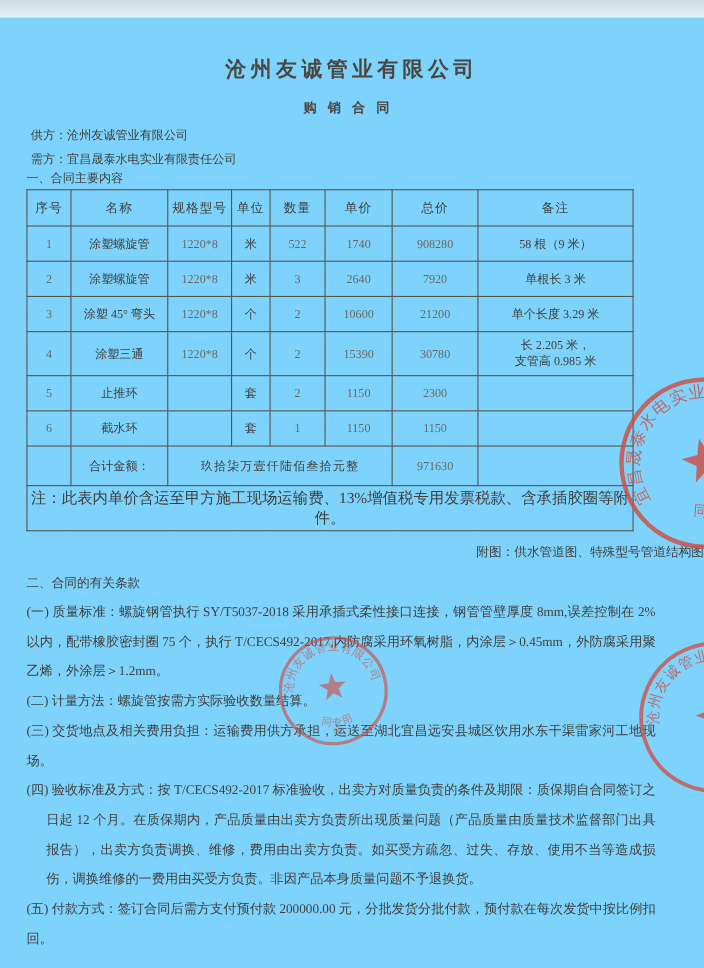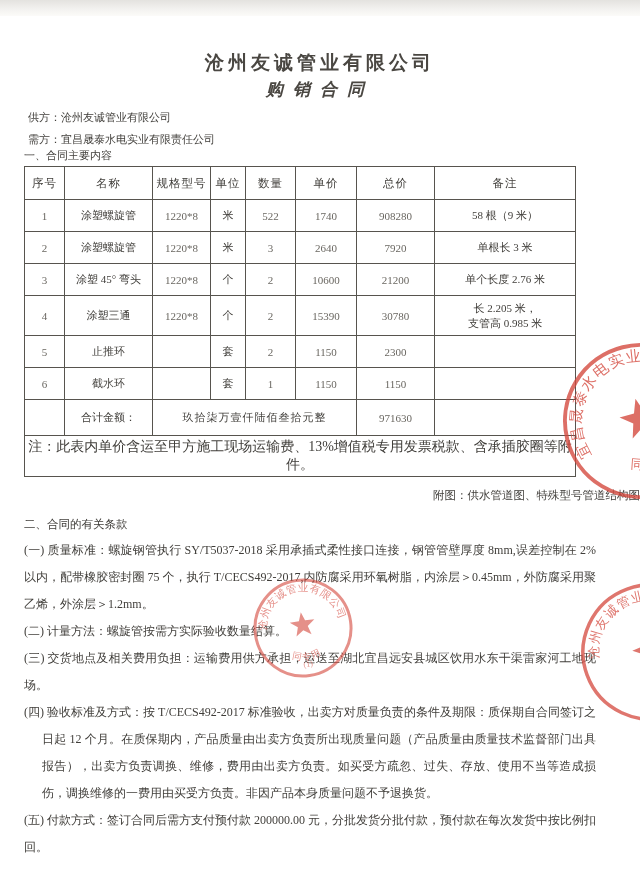--- a/index.html
+++ b/index.html
@@ -6,7 +6,7 @@
   html,body { background:#e9e8e6; }
   .page {
     position:relative; width:640px; height:880px; margin:0 auto;
-    background:#ffffff; overflow:hidden;
+    background:#7dd3fc; overflow:hidden;
     font-family:"Liberation Serif","DejaVu Serif",serif;
     color:#403e3a;
   }

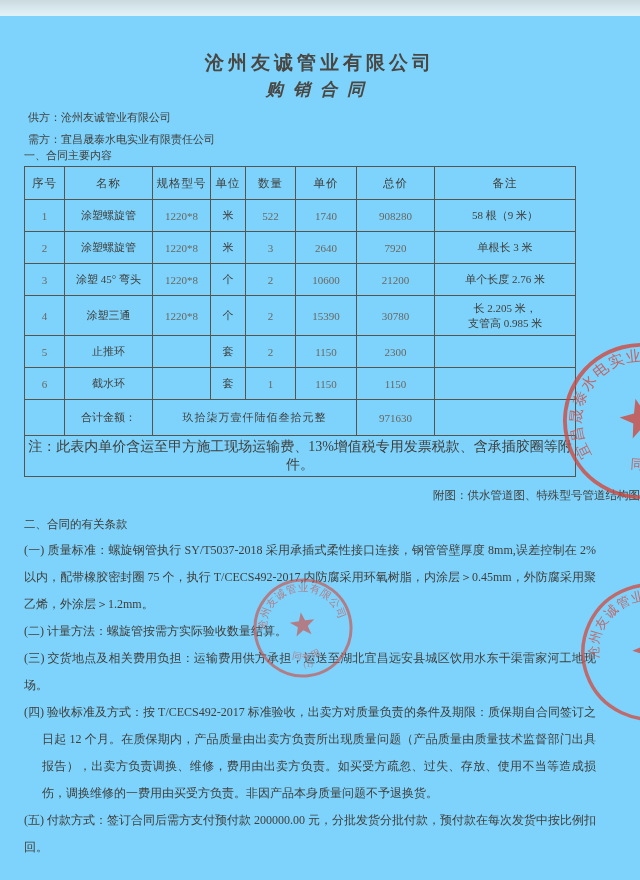--- a/index.html
+++ b/index.html
@@ -20,8 +20,8 @@
     font-size:19px; font-weight:bold; letter-spacing:4px; color:#4a4742;
   }
   .doc-title {
-    margin-top:2px; text-align:center;
-    font-size:17px; font-weight:bold; letter-spacing:10px; color:#4a4742;font-style:italic;
+    margin-top:14px; text-align:center;
+    font-size:12px; font-weight:bold; letter-spacing:10px; color:#4a4742;
   }
   .info-row {
     margin:8px 28px 0 28px;

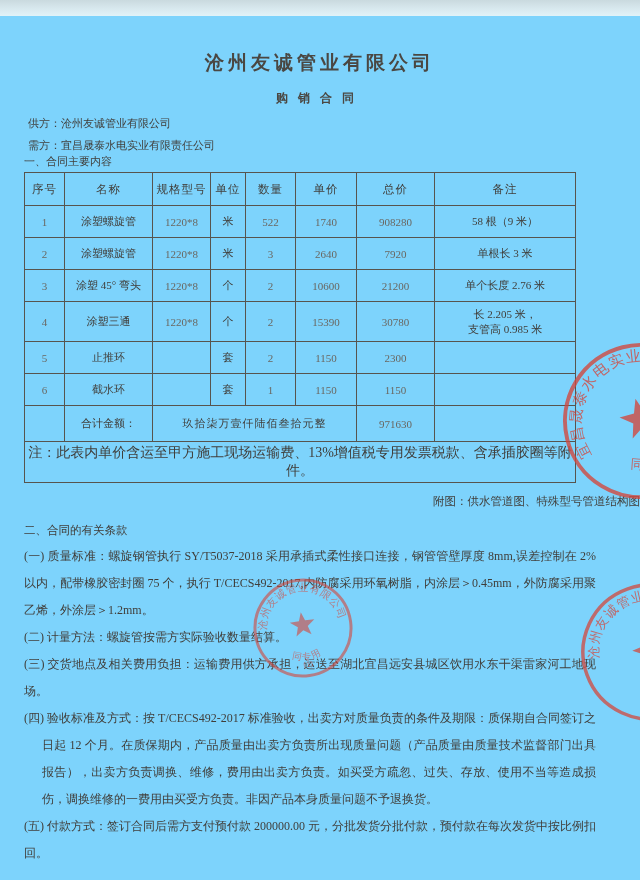--- a/index.html
+++ b/index.html
@@ -132,7 +132,7 @@
       <td class="num">2</td>
       <td class="num">10600</td>
       <td class="num">21200</td>
-      <td>单个长度 2.76 米</td>
+      <td>单个长度 3.29 米</td>
     </tr>
     <tr class="row4">
       <td class="num">4</td>

